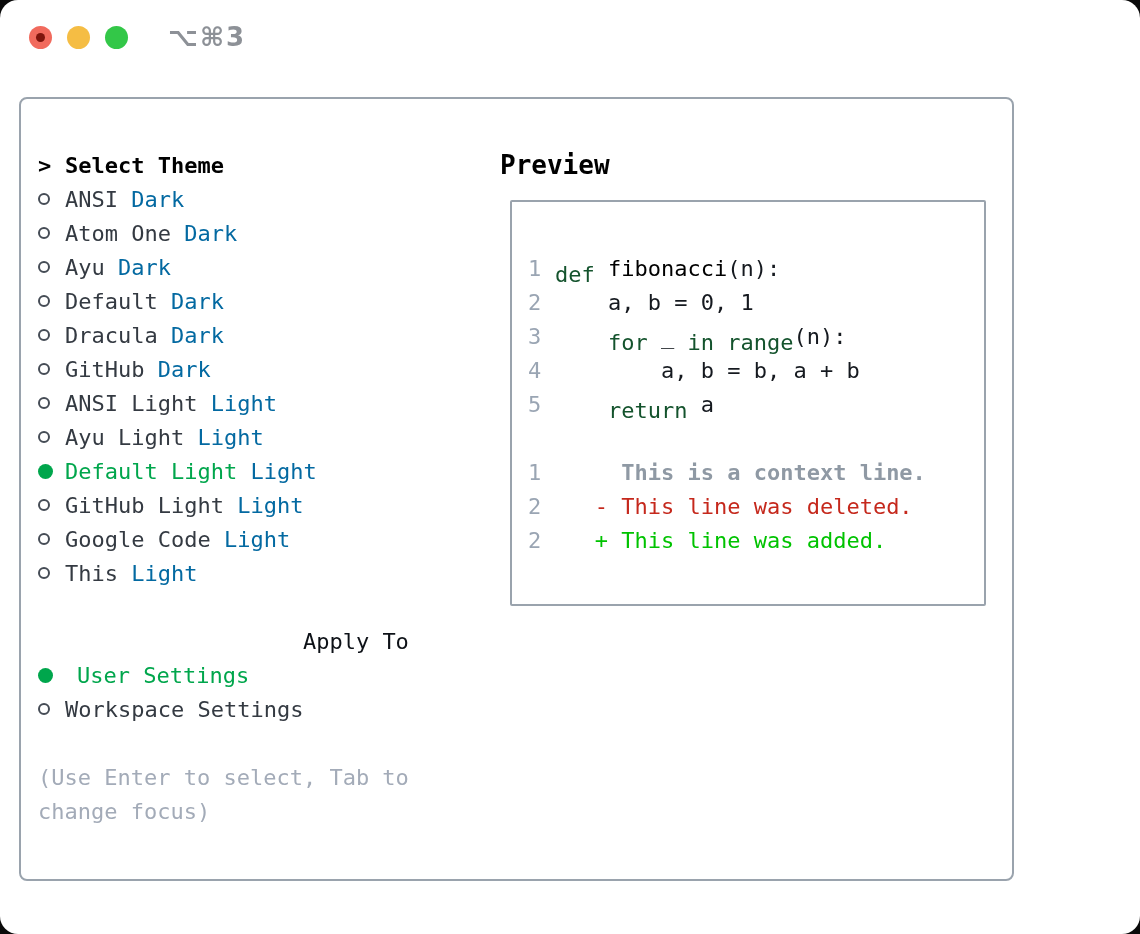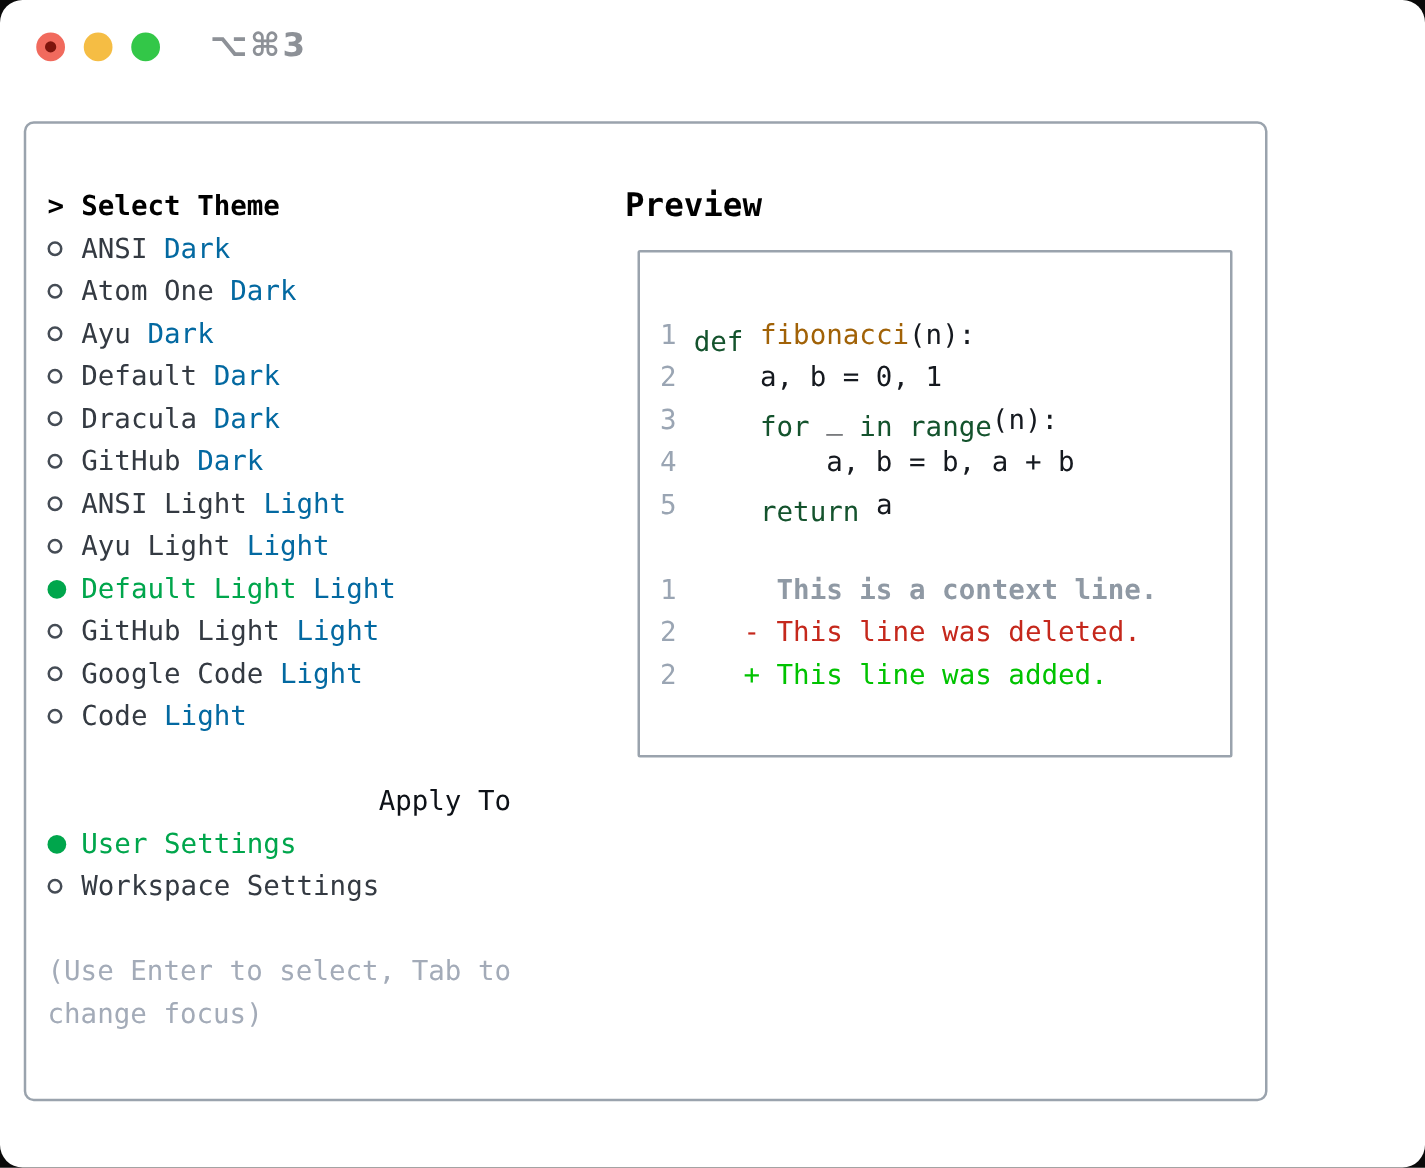--- a/index.html
+++ b/index.html
@@ -61,7 +61,7 @@
   .cl { height: 34px; font-size: 22px; white-space: pre; display: flex; align-items: center; }
   .ln { display: inline-block; width: 27px; color: #9aa5b3; flex: 0 0 27px; }
   .tok.kw  { color: #14532d; margin-top: 12px; }
-  .tok.fn  { color: #a16207; }
+  .tok.fn  { color: #000000; }
   .tok.pl  { color: #15191f; }
   .tok.ctx { color: #8f99a4; font-weight: bold; }
   .tok.del { color: #c5281c; }

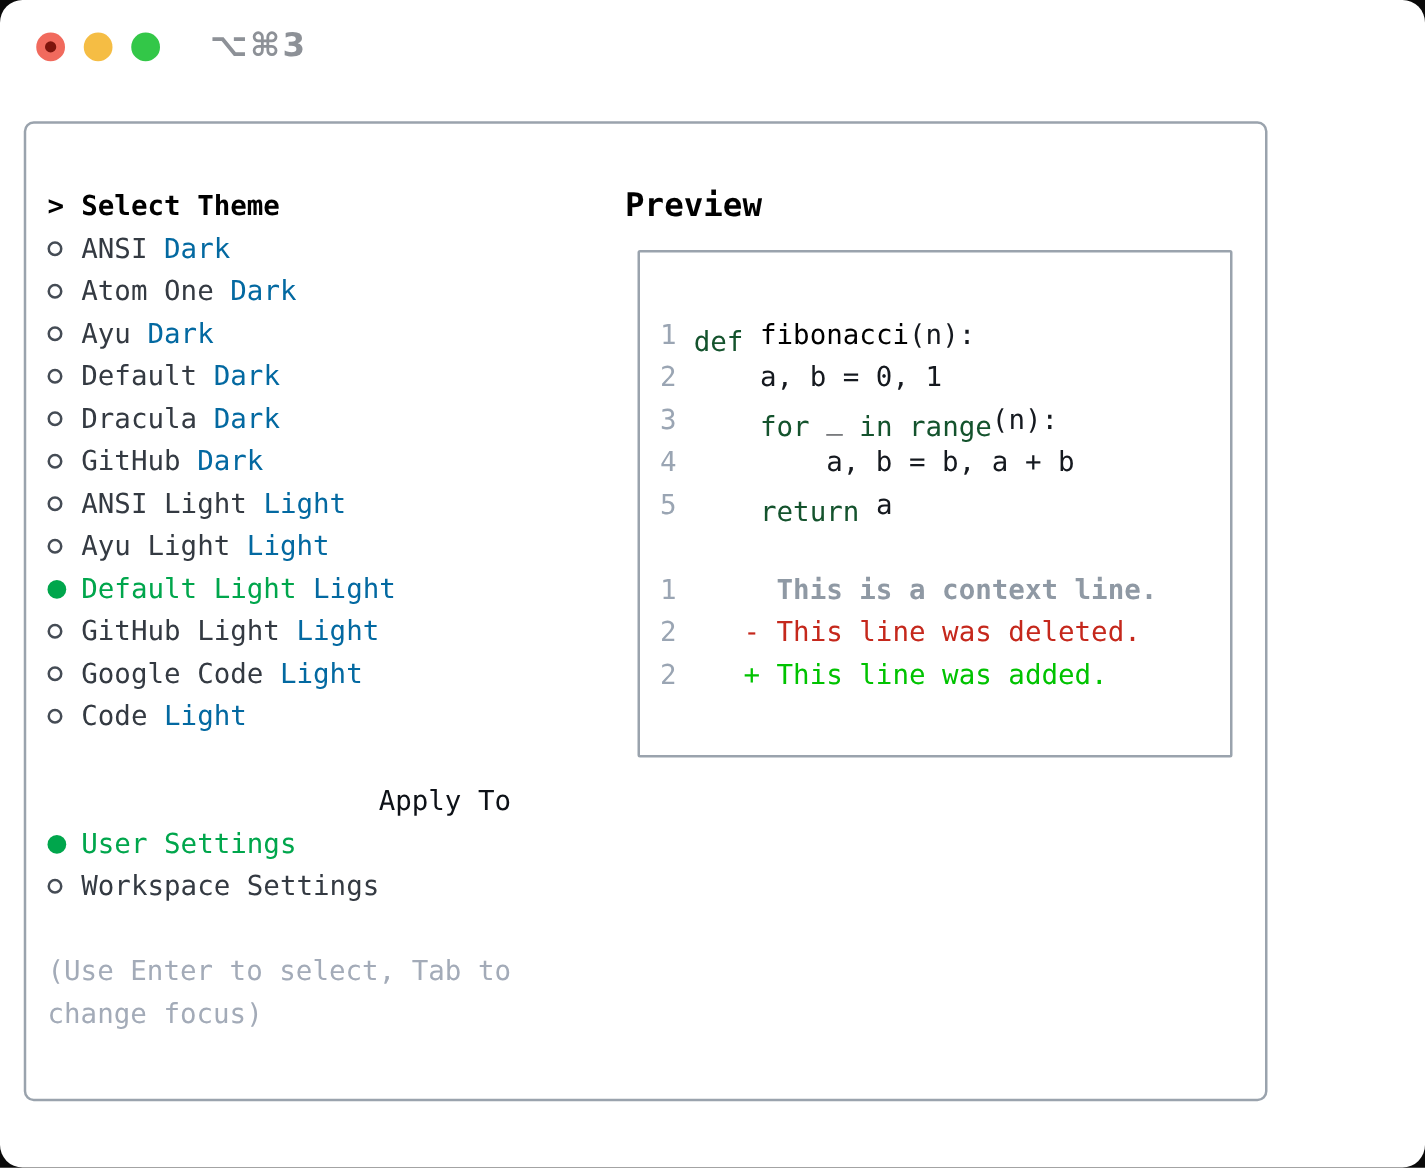--- a/index.html
+++ b/index.html
@@ -121,7 +121,7 @@
         <span class="marker"><span class="dot-hollow"></span></span><span class="name">Google Code</span><span class="variant">&nbsp;</span><span class="variant">Light</span>
       </div>
       <div class="row">
-        <span class="marker"><span class="dot-hollow"></span></span><span class="name">Code</span><span class="variant">&nbsp;</span><span class="variant">Light</span>
+        <span class="marker"><span class="dot-hollow"></span></span><span class="name">This</span><span class="variant">&nbsp;</span><span class="variant">Light</span>
       </div>
 
       <div class="row blank"></div>

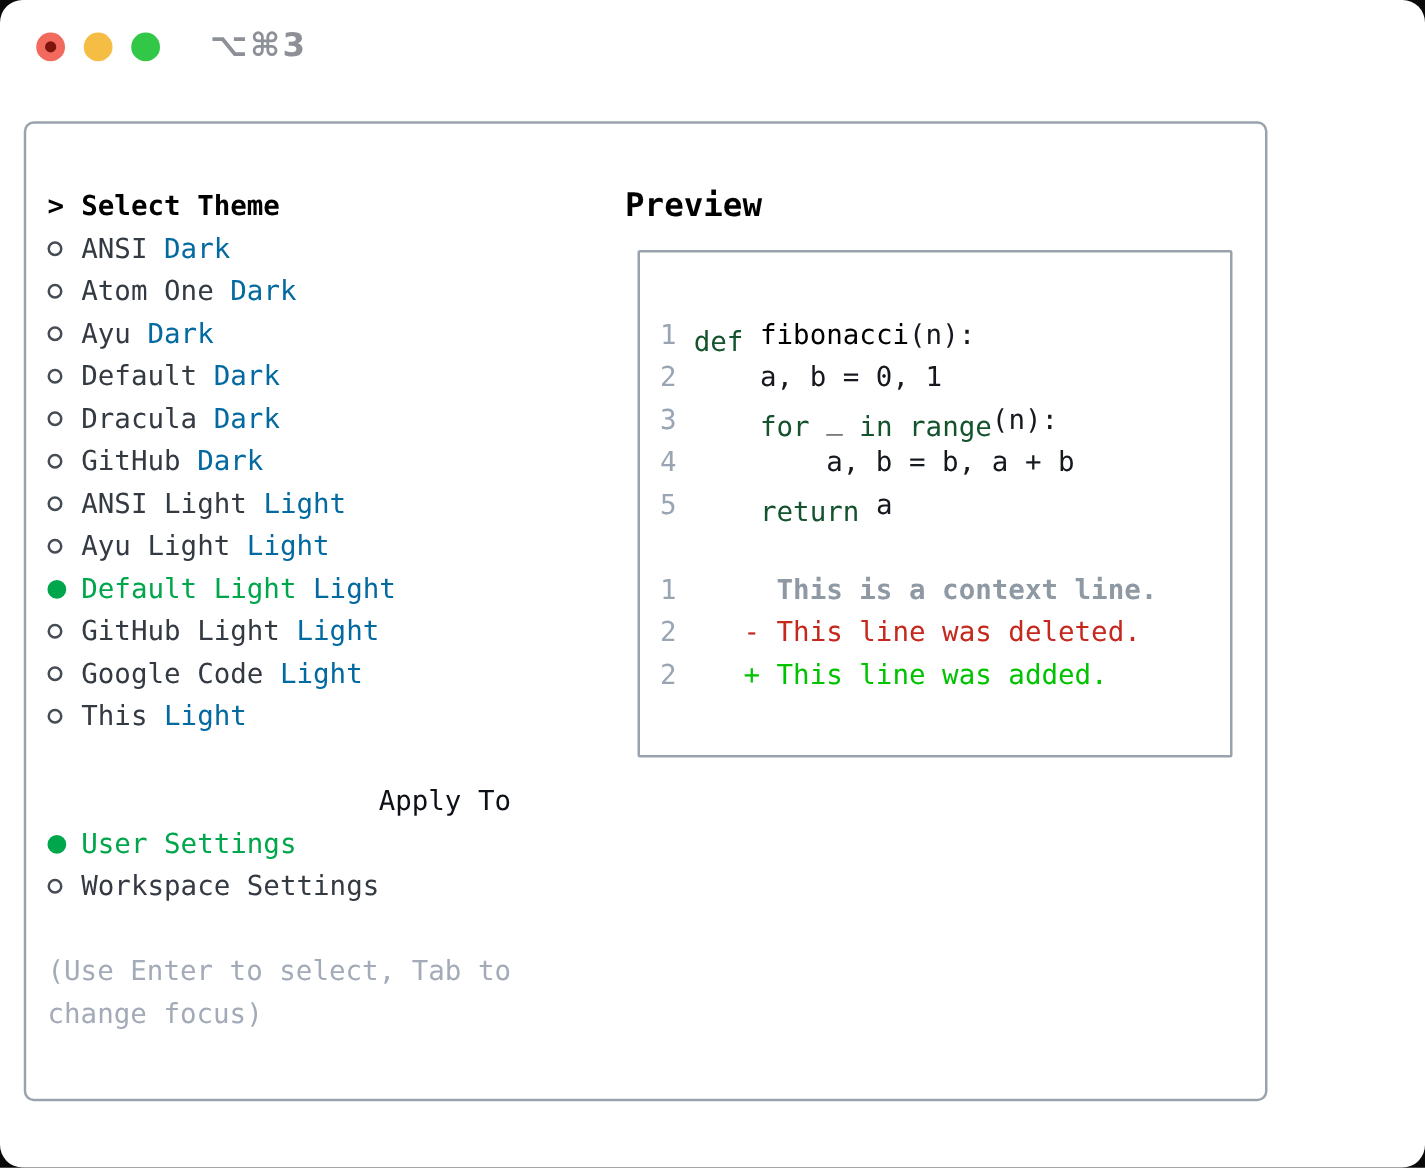--- a/index.html
+++ b/index.html
@@ -44,7 +44,7 @@
   .row.subheading { color: #0d1117; justify-content: flex-end; }
   .row .variant { color: #0369a1; }
   .row.sel .name { color: #00a64c; }
-  .row.sel-opt .name { color: #00a64c; }
+  .row.sel-opt .name { color: #00a64c; margin-left: 12px; }
   .row.blank { height: 34px; }
   .hint { color: #a3abb8; }
 

